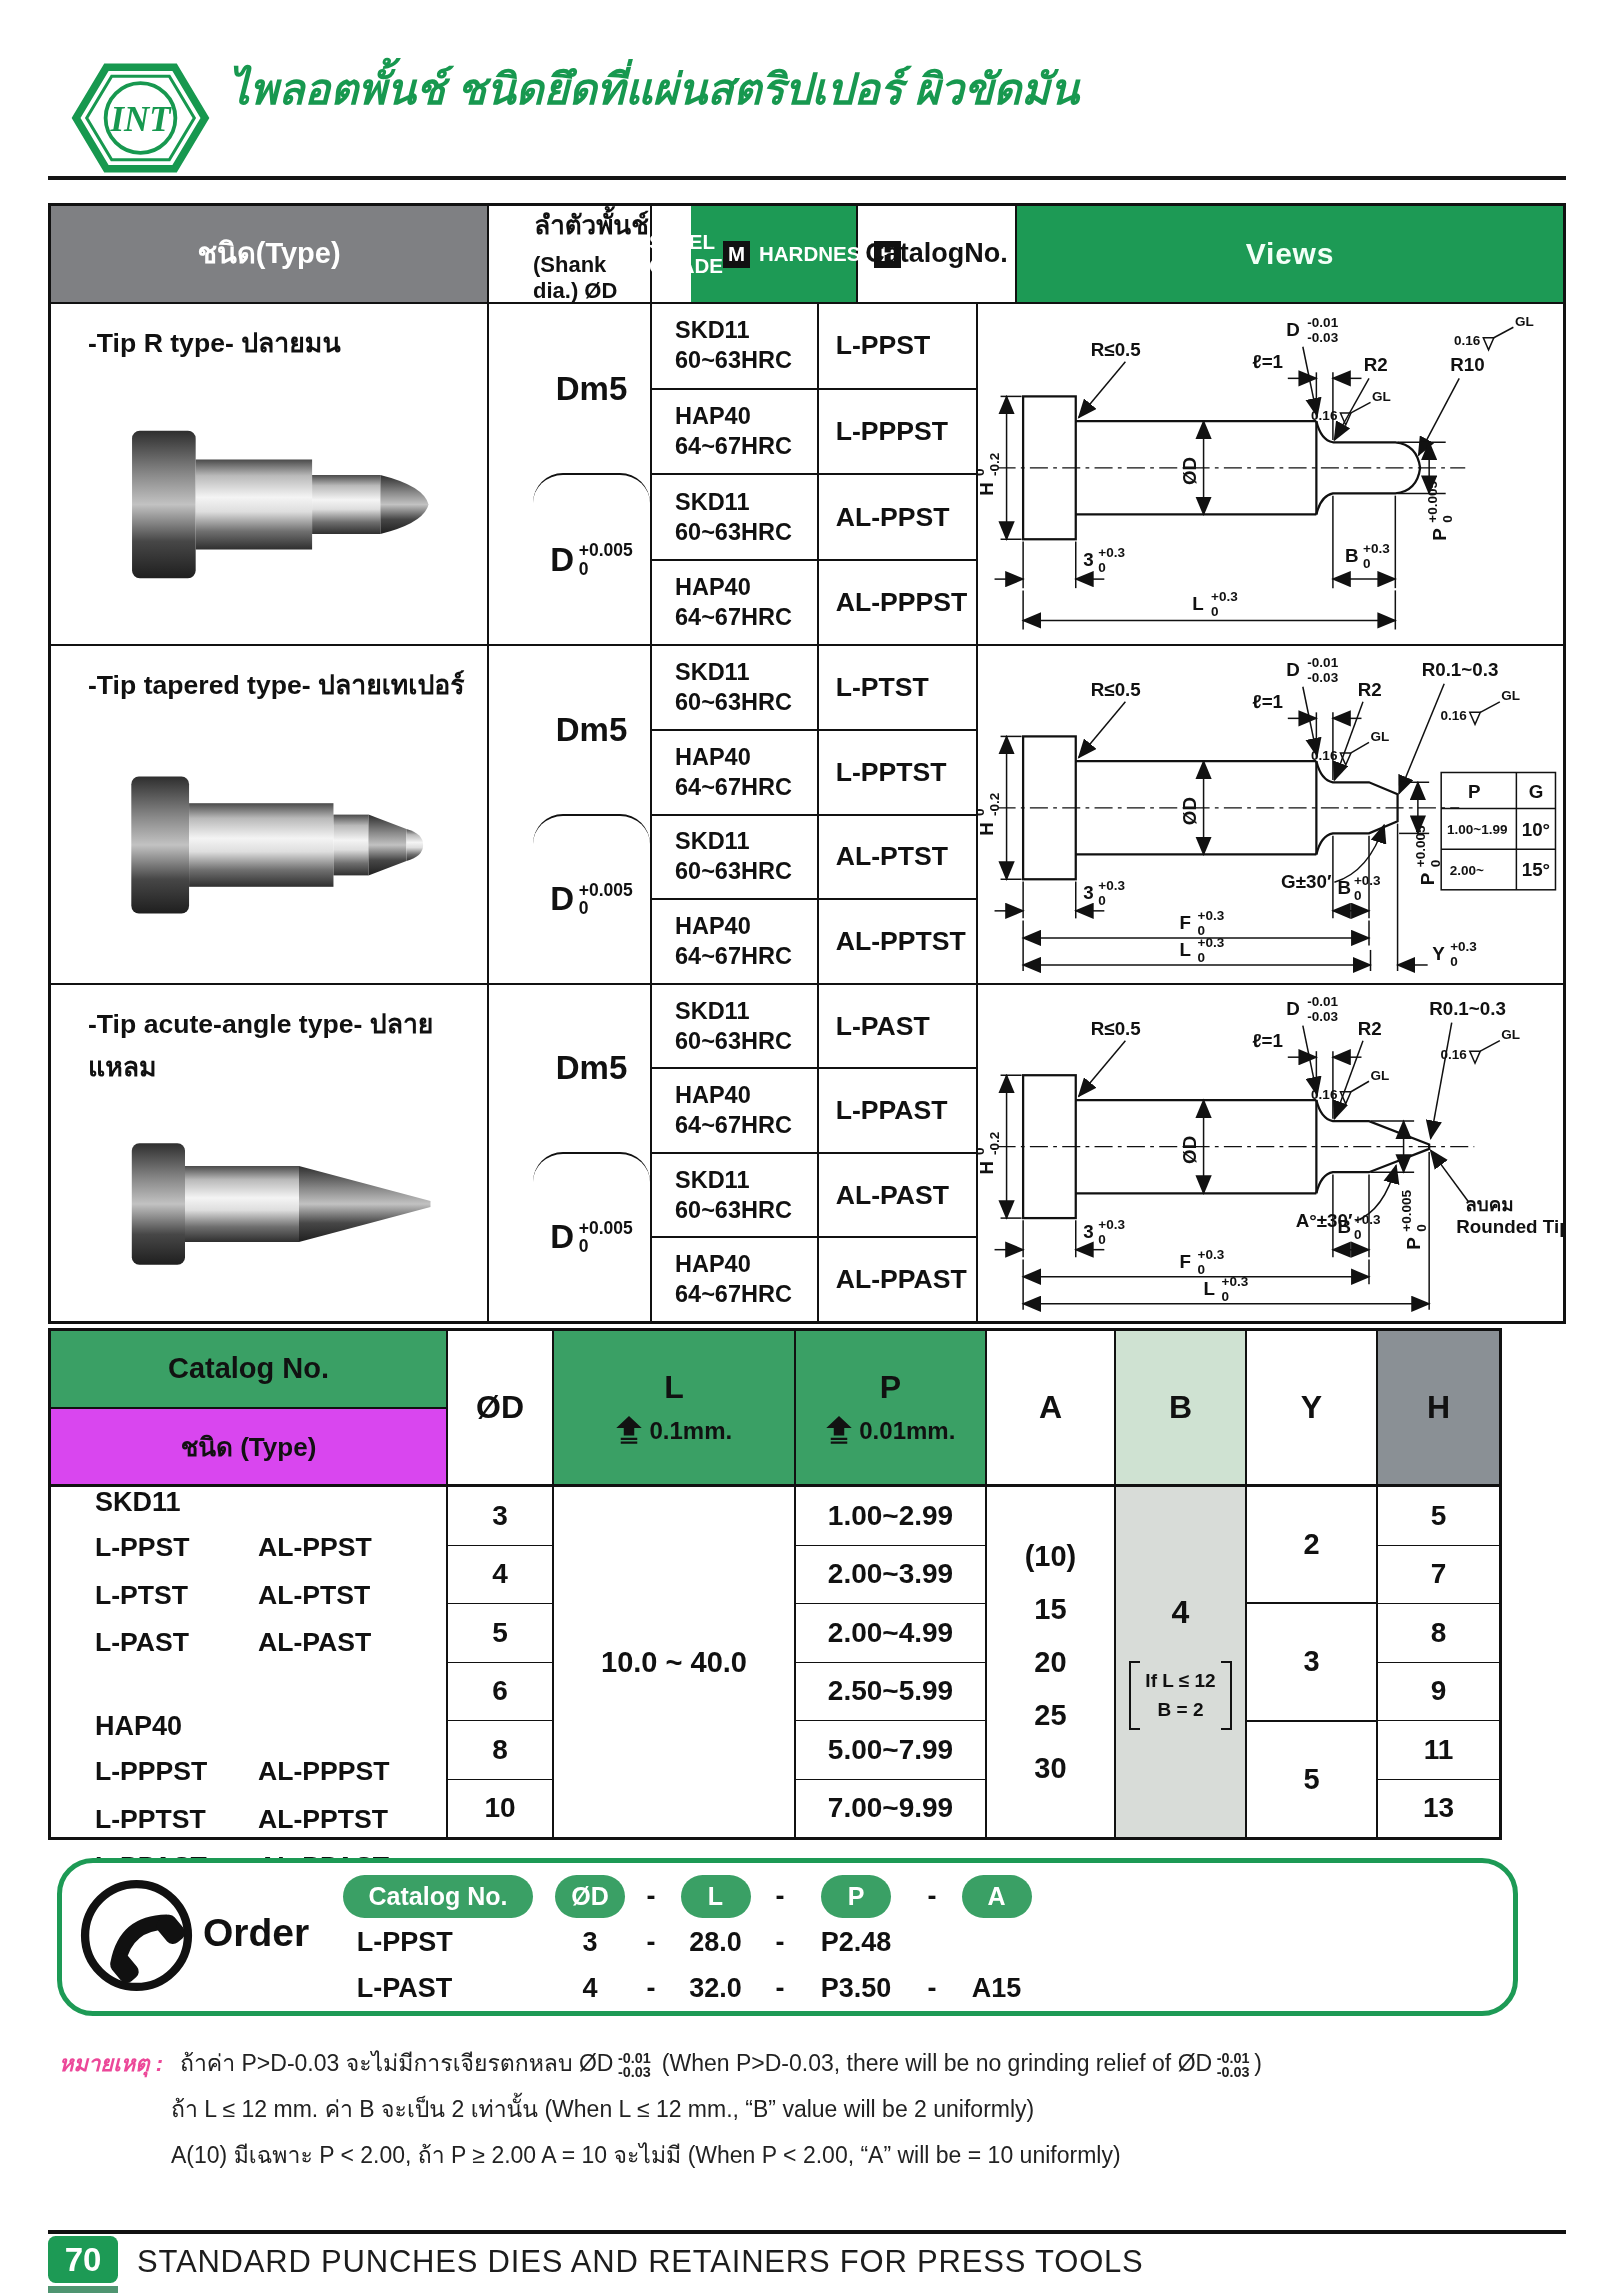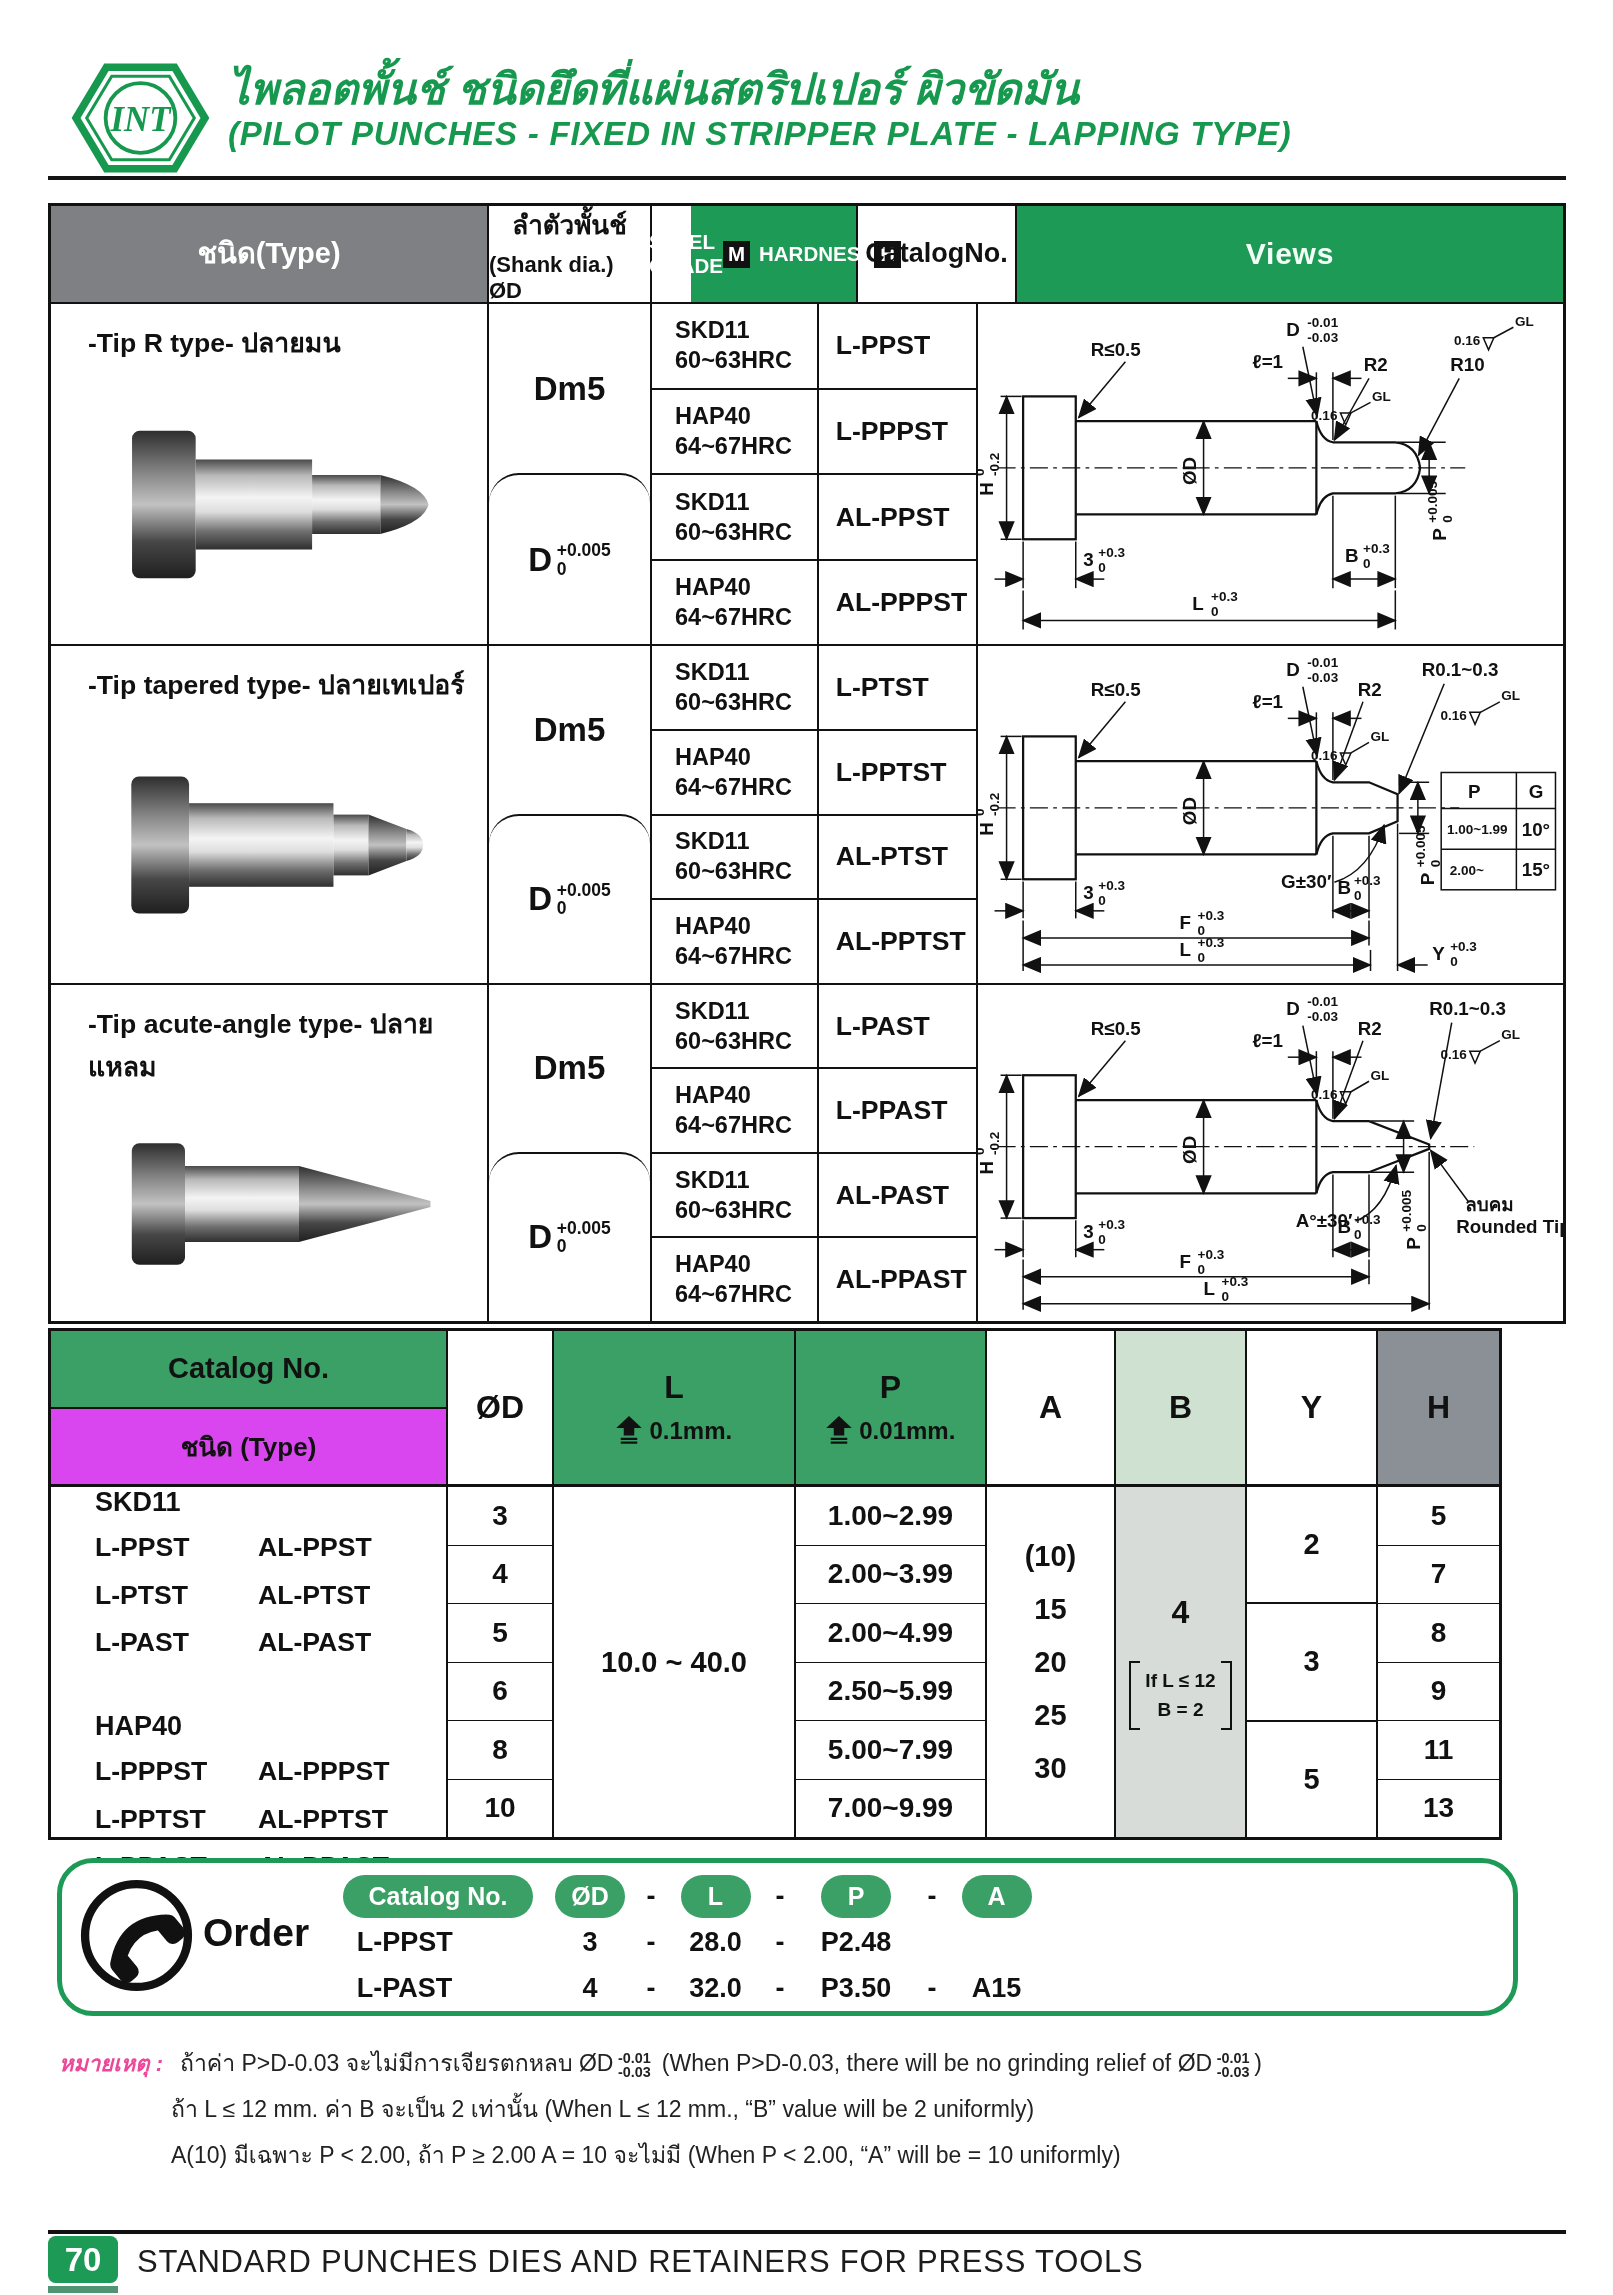--- a/index.html
+++ b/index.html
@@ -157,7 +157,6 @@
     <text x="93" y="92" text-anchor="middle" style="font:italic bold 46px 'Liberation Serif', serif;fill:#17984f;">INT</text>
   </svg>
   <div class="abs title-th">ไพลอตพั้นช์ ชนิดยึดที่แผ่นสตริปเปอร์ ผิวขัดมัน</div>
-  <div class="abs title-en">(PILOT PUNCHES - FIXED IN STRIPPER PLATE - LAPPING TYPE)</div>
   <div class="abs hr-head"></div>
 
   

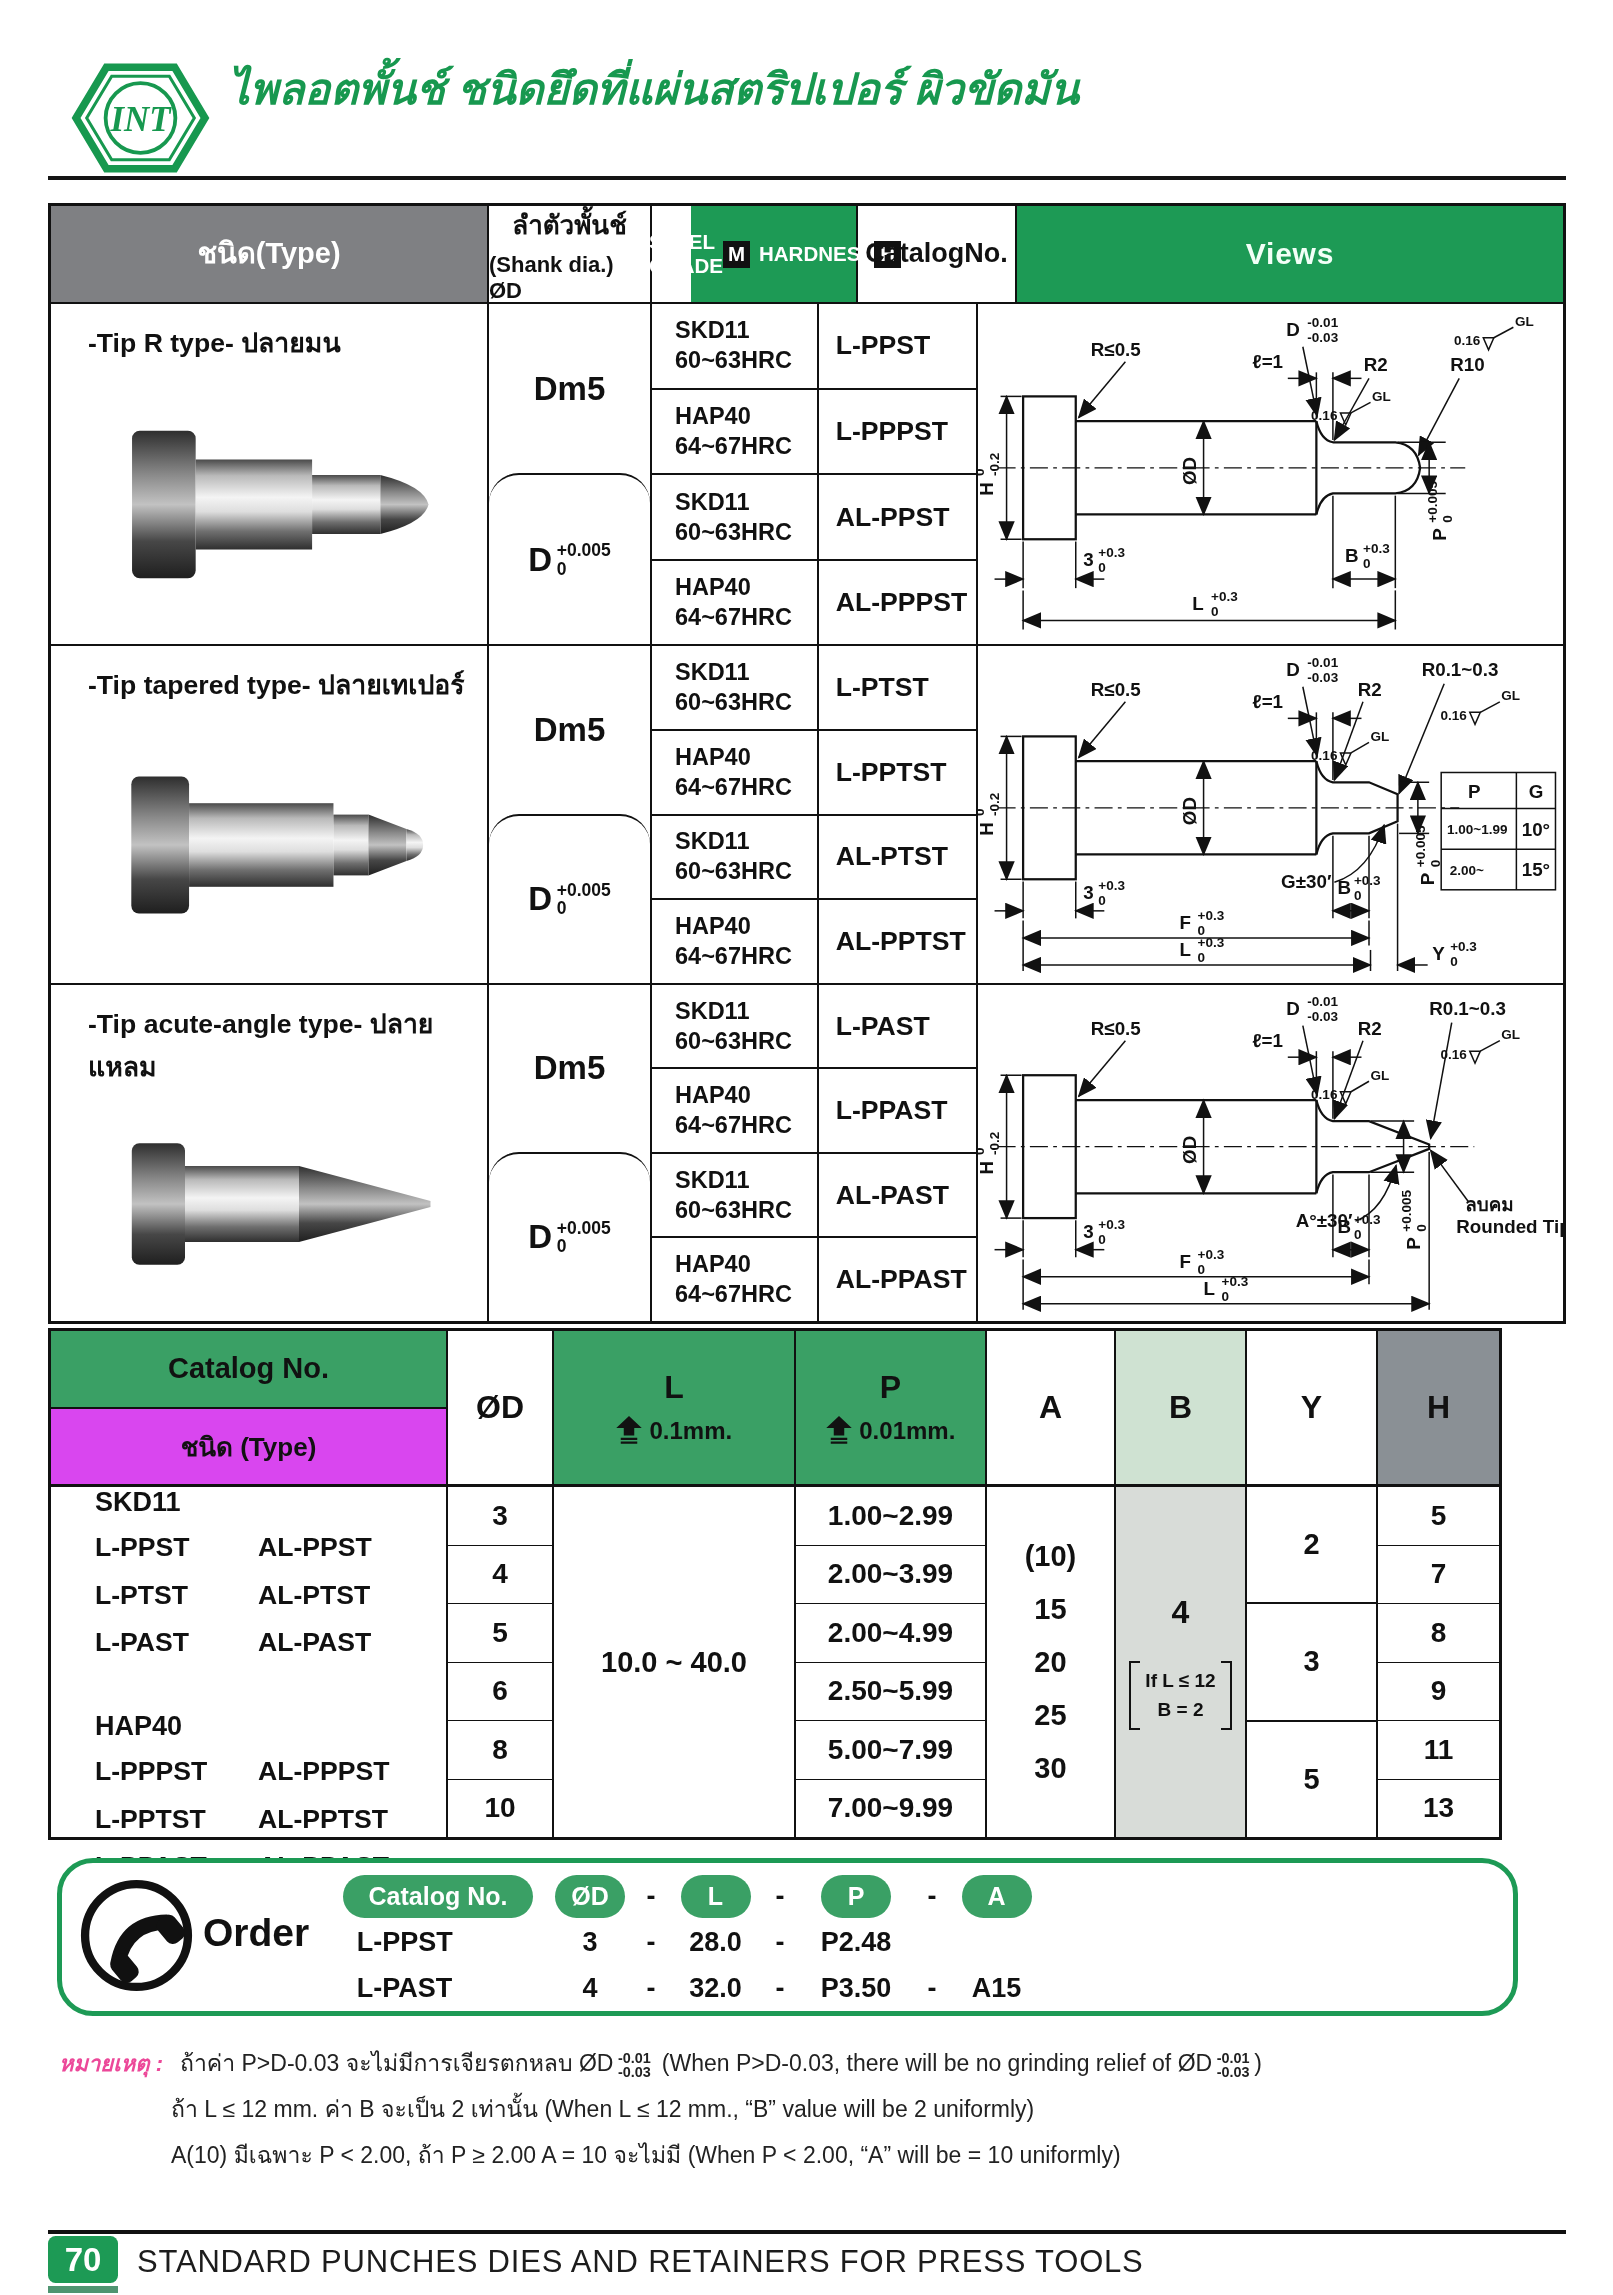--- a/index.html
+++ b/index.html
@@ -17,7 +17,7 @@
   .mt-r{display:flex;border-top:2.3px solid #111;}
   .r1{height:342px;} .r2{height:338px;} .r3{flex:1;}
   .c{box-sizing:border-box;border-right:2.3px solid #111;}
-  .w-type{width:438px;flex:none;} .w-shank{width:163px;flex:none;}
+  .w-type{width:438px;flex:none;} .w-shank{width:163px;flex:none;padding-left:44px;}
   .w-steel{width:167px;flex:none;} .w-cat{width:159px;flex:none;}
   .w-views{flex:1;border-right:none;}
   .t-hd{background:#7f8083;color:#fff;display:flex;flex-direction:row;align-items:center;justify-content:center;

